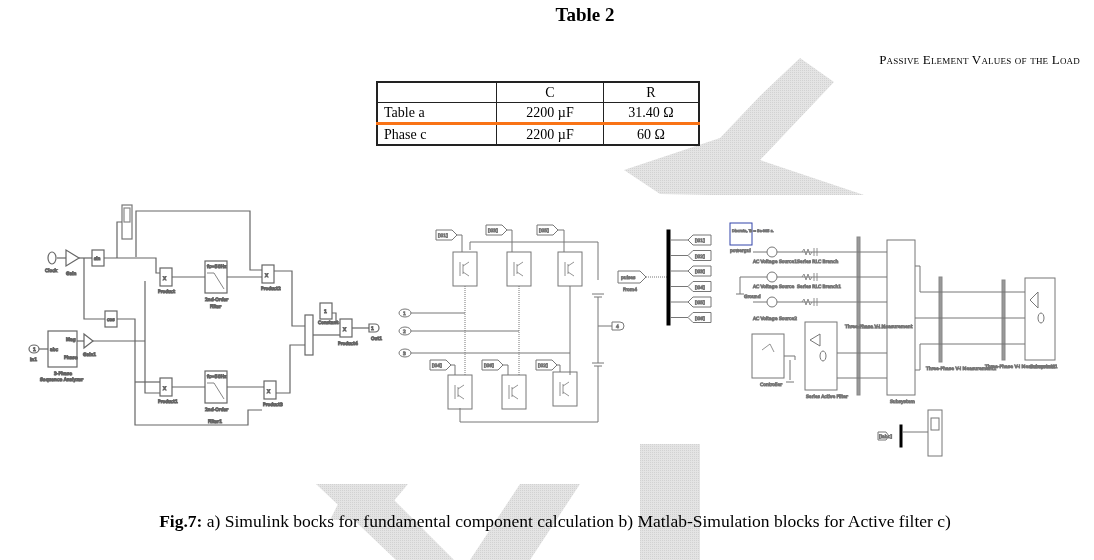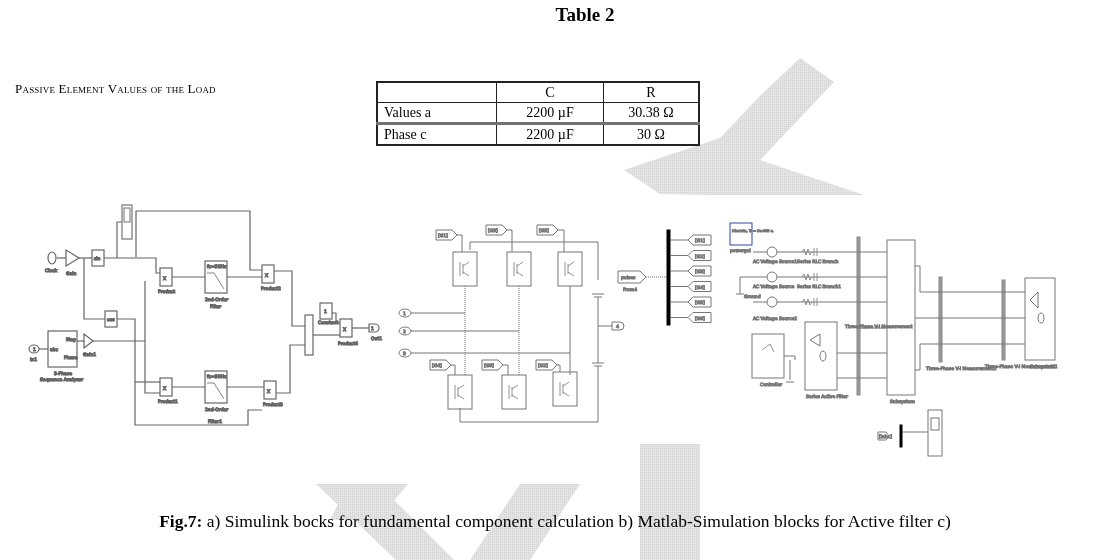--- a/index.html
+++ b/index.html
@@ -7,7 +7,7 @@
   .abs { position:absolute; }
   #watermark { position:absolute; left:0; top:0; width:1094px; height:560px; pointer-events:none; }
   #table-title { left:0; width:1170px; top:4px; text-align:center; font-weight:bold; font-size:19px; }
-  #table-caption { left:15px; width:1076px; top:52px; text-align:left; font-size:13px; font-variant:small-caps; letter-spacing:0.2px;margin-top:29px; }
+  #table-caption { left:4px; width:1076px; top:52px; text-align:right; font-size:13px; font-variant:small-caps; letter-spacing:0.2px; }
   #load-table { position:absolute; left:376px; top:81px; border-collapse:collapse; border:2px solid #222; font-size:14px; }
   #load-table td, #load-table th { border:1px solid #222; padding:0 6px; height:19px; line-height:19px; font-weight:normal; }
   #load-table th { text-align:center; }

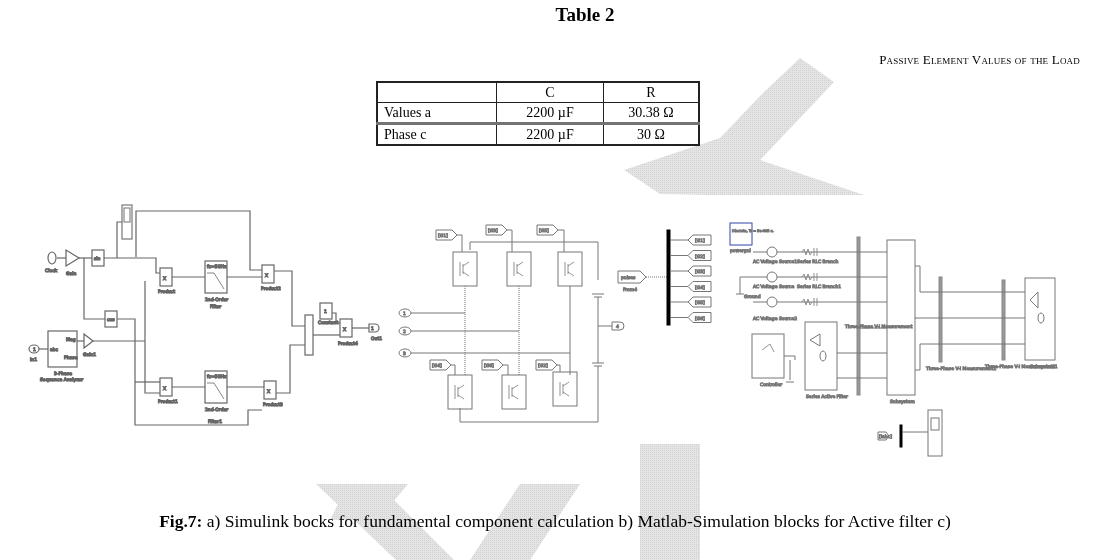--- a/index.html
+++ b/index.html
@@ -49,7 +49,7 @@
     <th>R</th>
   </tr>
   <tr>
-    <td class="rowlabel">Values a</td>
+    <td class="rowlabel">Table a</td>
     <td class="c">2200 µF</td>
     <td class="r">30.38 Ω</td>
   </tr>

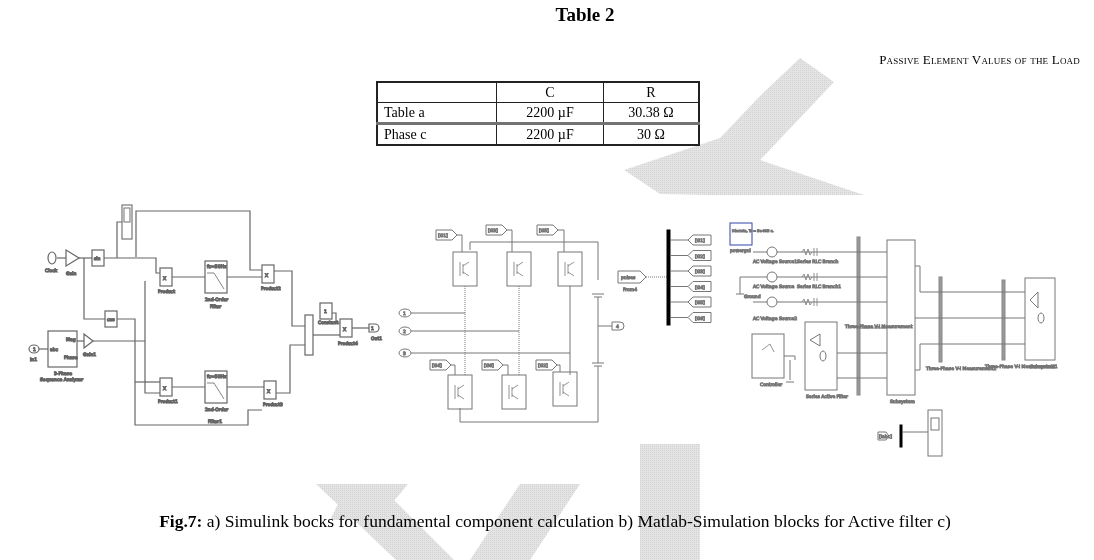--- a/index.html
+++ b/index.html
@@ -51,7 +51,7 @@
   <tr>
     <td class="rowlabel">Table a</td>
     <td class="c">2200 µF</td>
-    <td class="r">30.38 Ω</td>
+    <td class="r">31.40 Ω</td>
   </tr>
   <tr class="thick">
     <td class="rowlabel">Phase c</td>

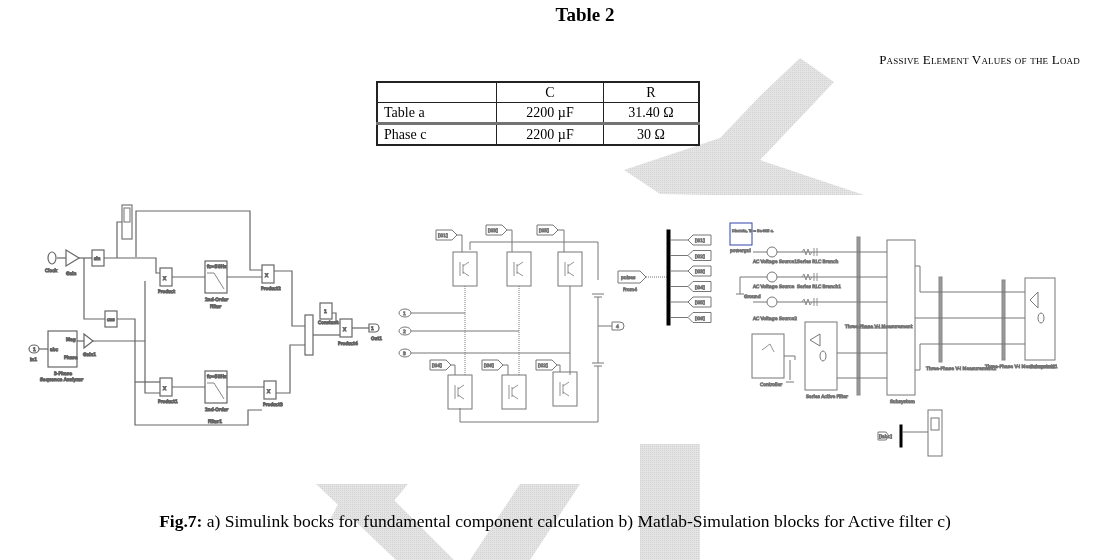--- a/index.html
+++ b/index.html
@@ -14,7 +14,7 @@
   #load-table td.rowlabel { text-align:left; width:106px; }
   #load-table td.c { text-align:center; width:94px;margin-left:16px; }
   #load-table td.r { text-align:center; width:82px; }
-  #load-table tr.thick td { border-top:3px solid #737373; }
+  #load-table tr.thick td { border-top:3px solid #f97316; }
   .diagram { position:absolute; }
   .diagram svg { display:block; }
   .dl { font-family:"DejaVu Sans", sans-serif; font-size:4.5px; fill:#555; }

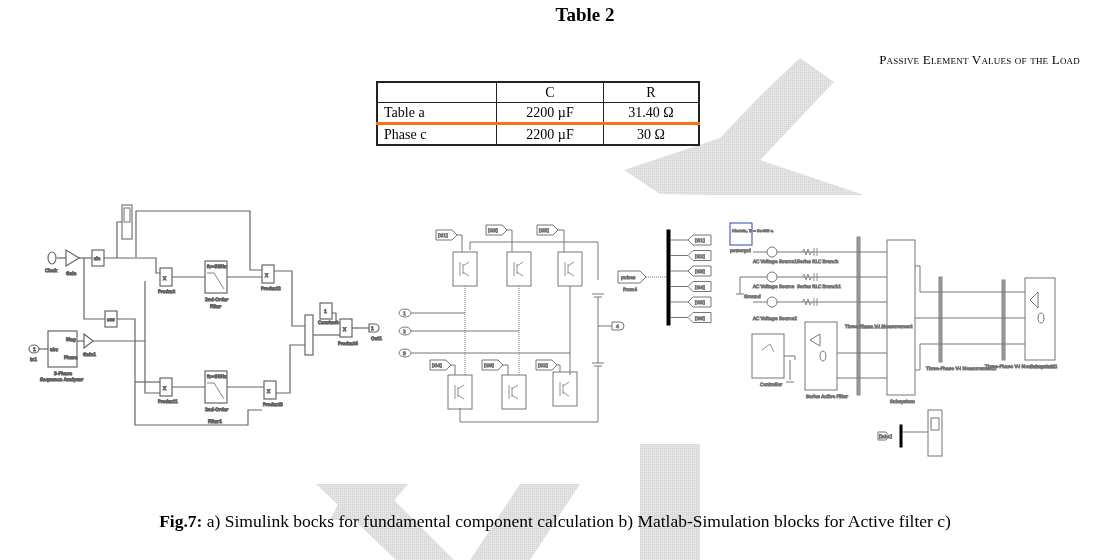--- a/index.html
+++ b/index.html
@@ -56,7 +56,7 @@
   <tr class="thick">
     <td class="rowlabel">Phase c</td>
     <td class="c">2200 µF</td>
-    <td class="r">30 Ω</td>
+    <td class="r">60 Ω</td>
   </tr>
 </tbody>
   </table>

